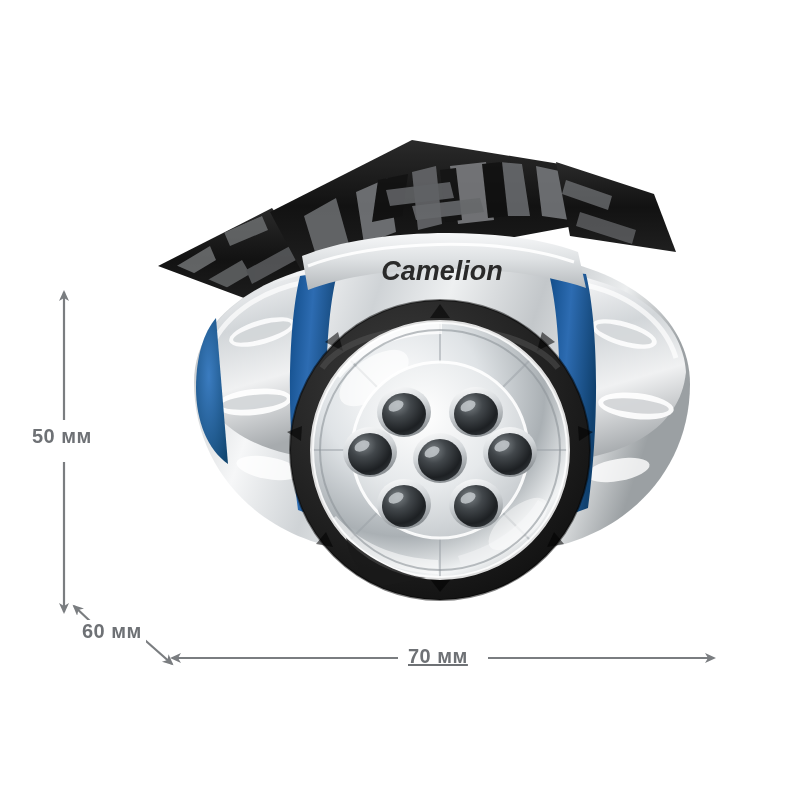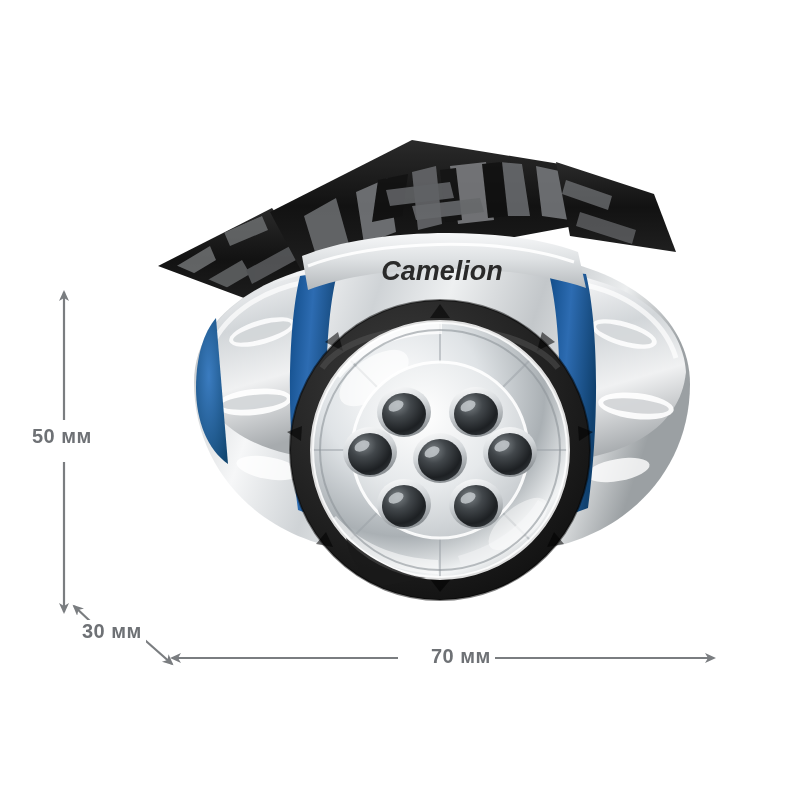--- a/index.html
+++ b/index.html
@@ -308,7 +308,7 @@
 
   <div class="dim-label" id="label-50">50 мм</div>
 
-  <div class="dim-label" id="label-60">30 мм</div>
+  <div class="dim-label" id="label-60">60 мм</div>
 
   <div class="dim-label" id="label-70">70 мм</div>
 

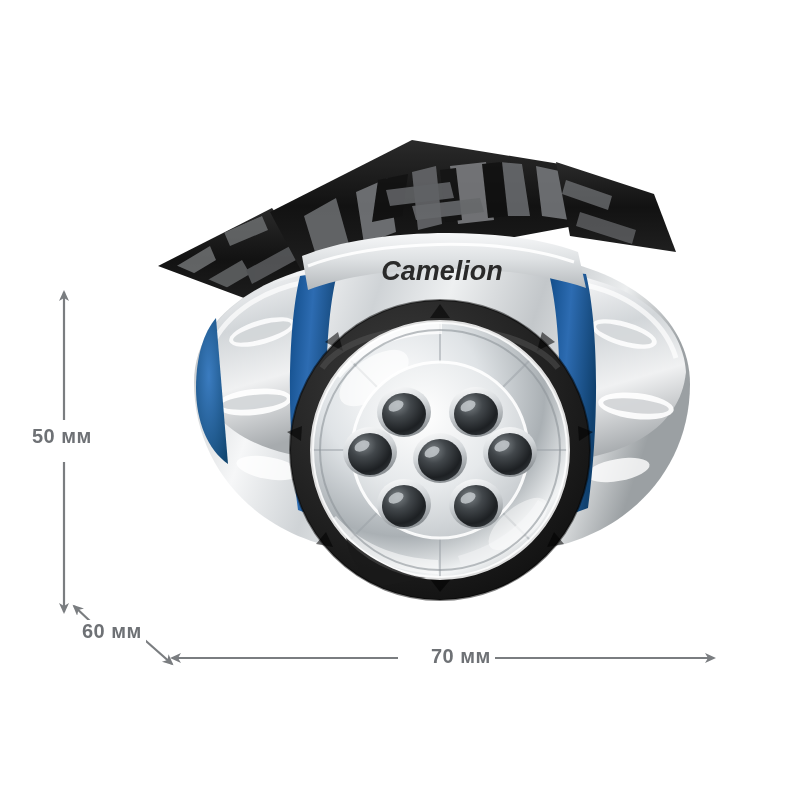--- a/index.html
+++ b/index.html
@@ -26,7 +26,7 @@
   }
   #label-50{left:28px;top:425px;}
   #label-60{left:78px;top:620px;}
-  #label-70{left:427px;top:645px;}
+  #label-70{left:404px;top:645px;text-decoration:underline;}
 
   .svg-layer{position:absolute;inset:0;}
 

